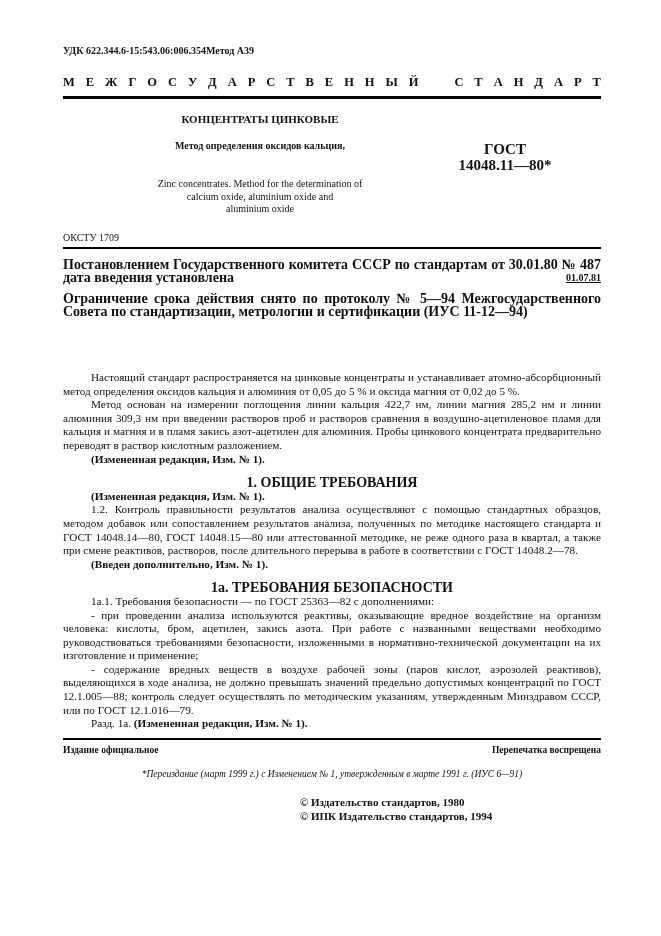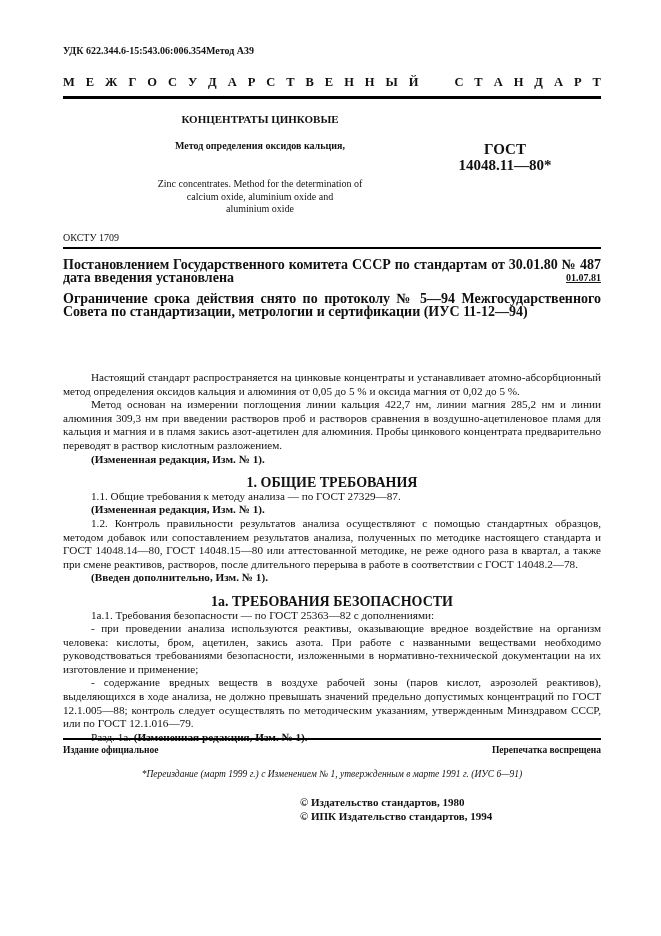--- a/index.html
+++ b/index.html
@@ -91,7 +91,6 @@
   <p class="ind-b">(Измененная редакция, Изм. № 1).</p>
 
   <p class="sec-h" style="margin-top:10px">1. ОБЩИЕ ТРЕБОВАНИЯ</p>
-  <p>1.1. Общие требования к методу анализа — по ГОСТ 27329—87.</p>
   <p class="ind-b">(Измененная редакция, Изм. № 1).</p>
   <p>1.2. Контроль правильности результатов анализа осуществляют с помощью стандартных образцов, методом добавок или сопоставлением результатов анализа, полученных по методике настоящего стандарта и ГОСТ 14048.14—80, ГОСТ 14048.15—80 или аттестованной методике, не реже одного раза в квартал, а также при смене реактивов, растворов, после длительного перерыва в работе в соответствии с ГОСТ 14048.2—78.</p>
   <p class="ind-b">(Введен дополнительно, Изм. № 1).</p>

